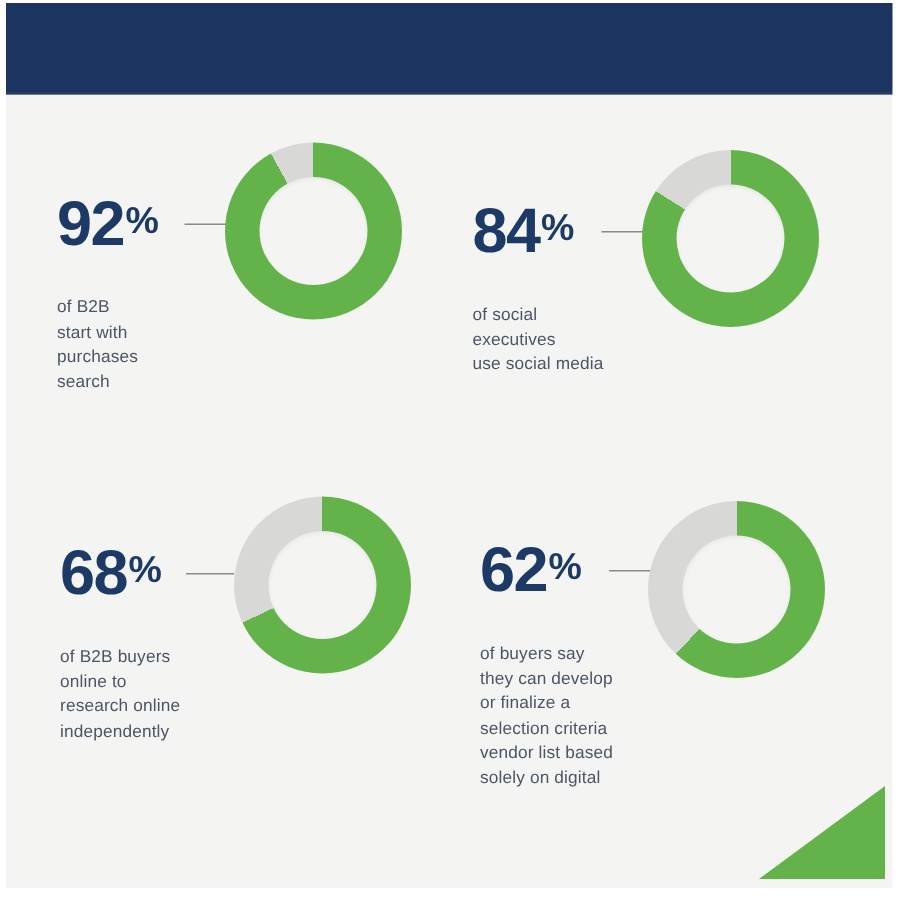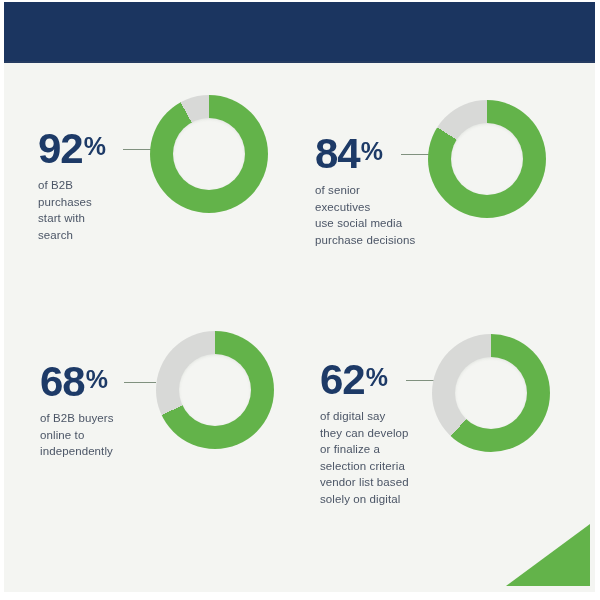--- a/index.html
+++ b/index.html
@@ -88,7 +88,7 @@
     color: #4b5566;
     font-size: 11.5px;
     line-height: 16.5px;
-    margin-top: 2px;
+    margin-top: 21px;
     letter-spacing: .1px;
   }
   .connector {

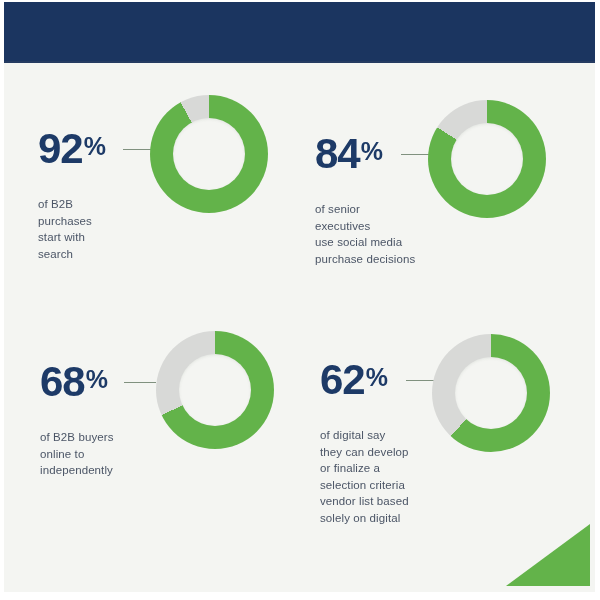--- a/index.html
+++ b/index.html
@@ -165,7 +165,7 @@
         <span>84</span><span class="pct">%</span>
       </div>
       <div class="stat-desc">
-        <div>of senior</div>
+        <div>of social</div>
         <div>executives</div>
         <div>use social media</div>
         <div>purchase decisions</div>

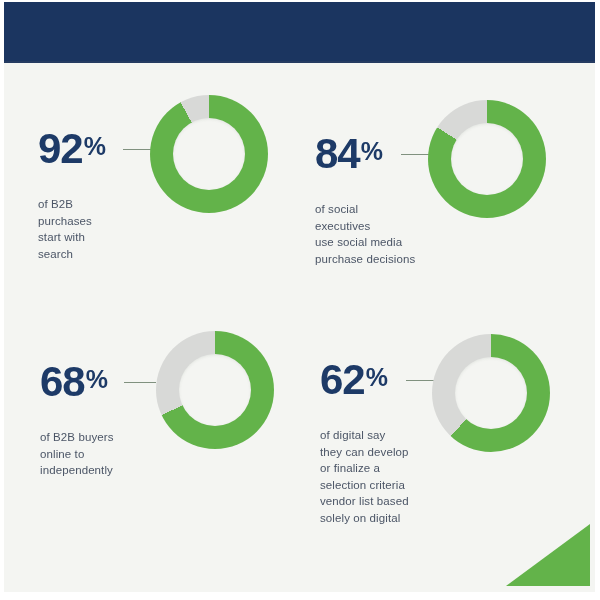--- a/index.html
+++ b/index.html
@@ -145,8 +145,8 @@
       </div>
       <div class="stat-desc">
         <div>of B2B</div>
+        <div>start with</div>
         <div>purchases</div>
-        <div>start with</div>
         <div>search</div>
       </div>
     </div>

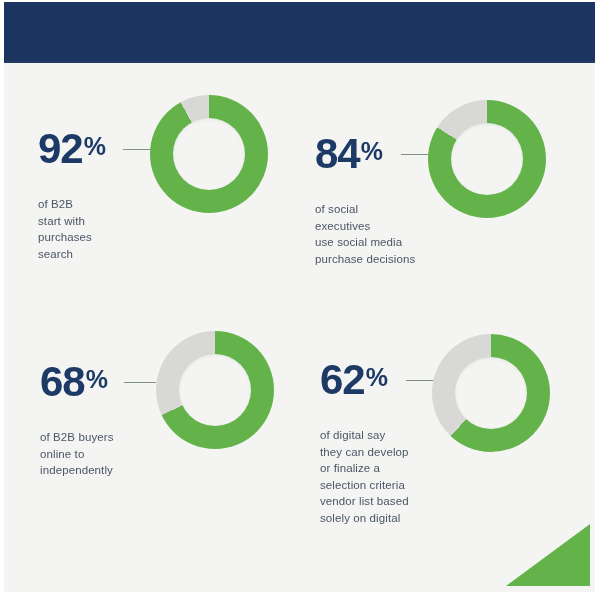--- a/index.html
+++ b/index.html
@@ -168,7 +168,6 @@
         <div>of social</div>
         <div>executives</div>
         <div>use social media</div>
-        <div>purchase decisions</div>
       </div>
     </div>
   </div>

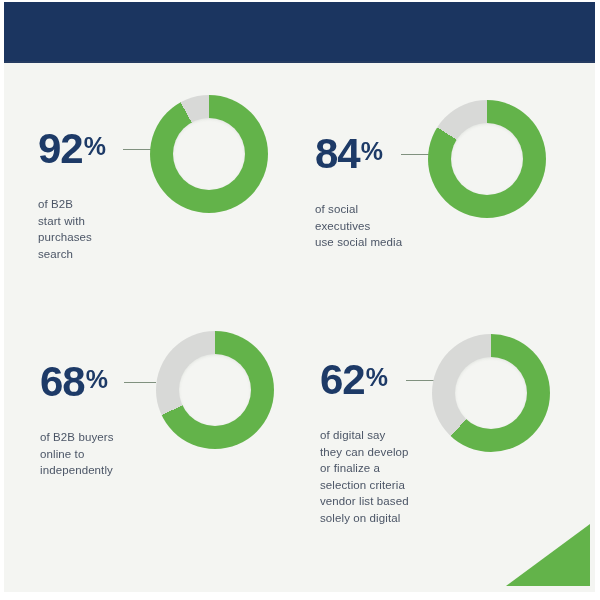--- a/index.html
+++ b/index.html
@@ -205,7 +205,7 @@
         <span>62</span><span class="pct">%</span>
       </div>
       <div class="stat-desc">
-        <div>of digital say</div>
+        <div>of buyers say</div>
         <div>they can develop</div>
         <div>or finalize a</div>
         <div>selection criteria</div>

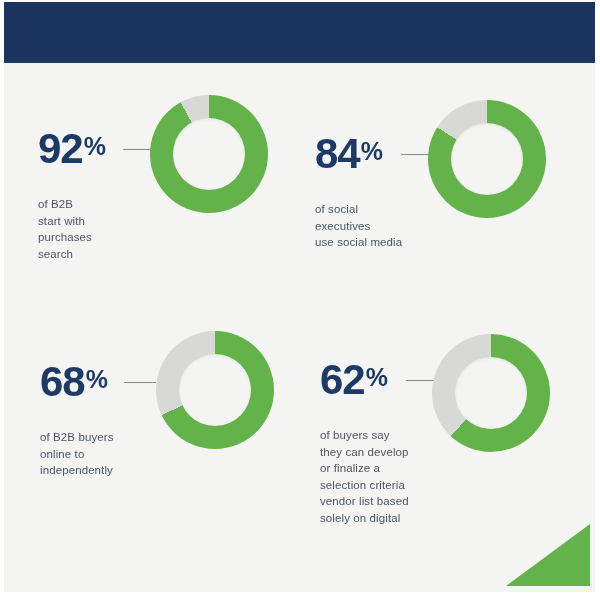--- a/index.html
+++ b/index.html
@@ -187,6 +187,7 @@
       <div class="stat-desc">
         <div>of B2B buyers</div>
         <div>online to</div>
+        <div>research online</div>
         <div>independently</div>
       </div>
     </div>

